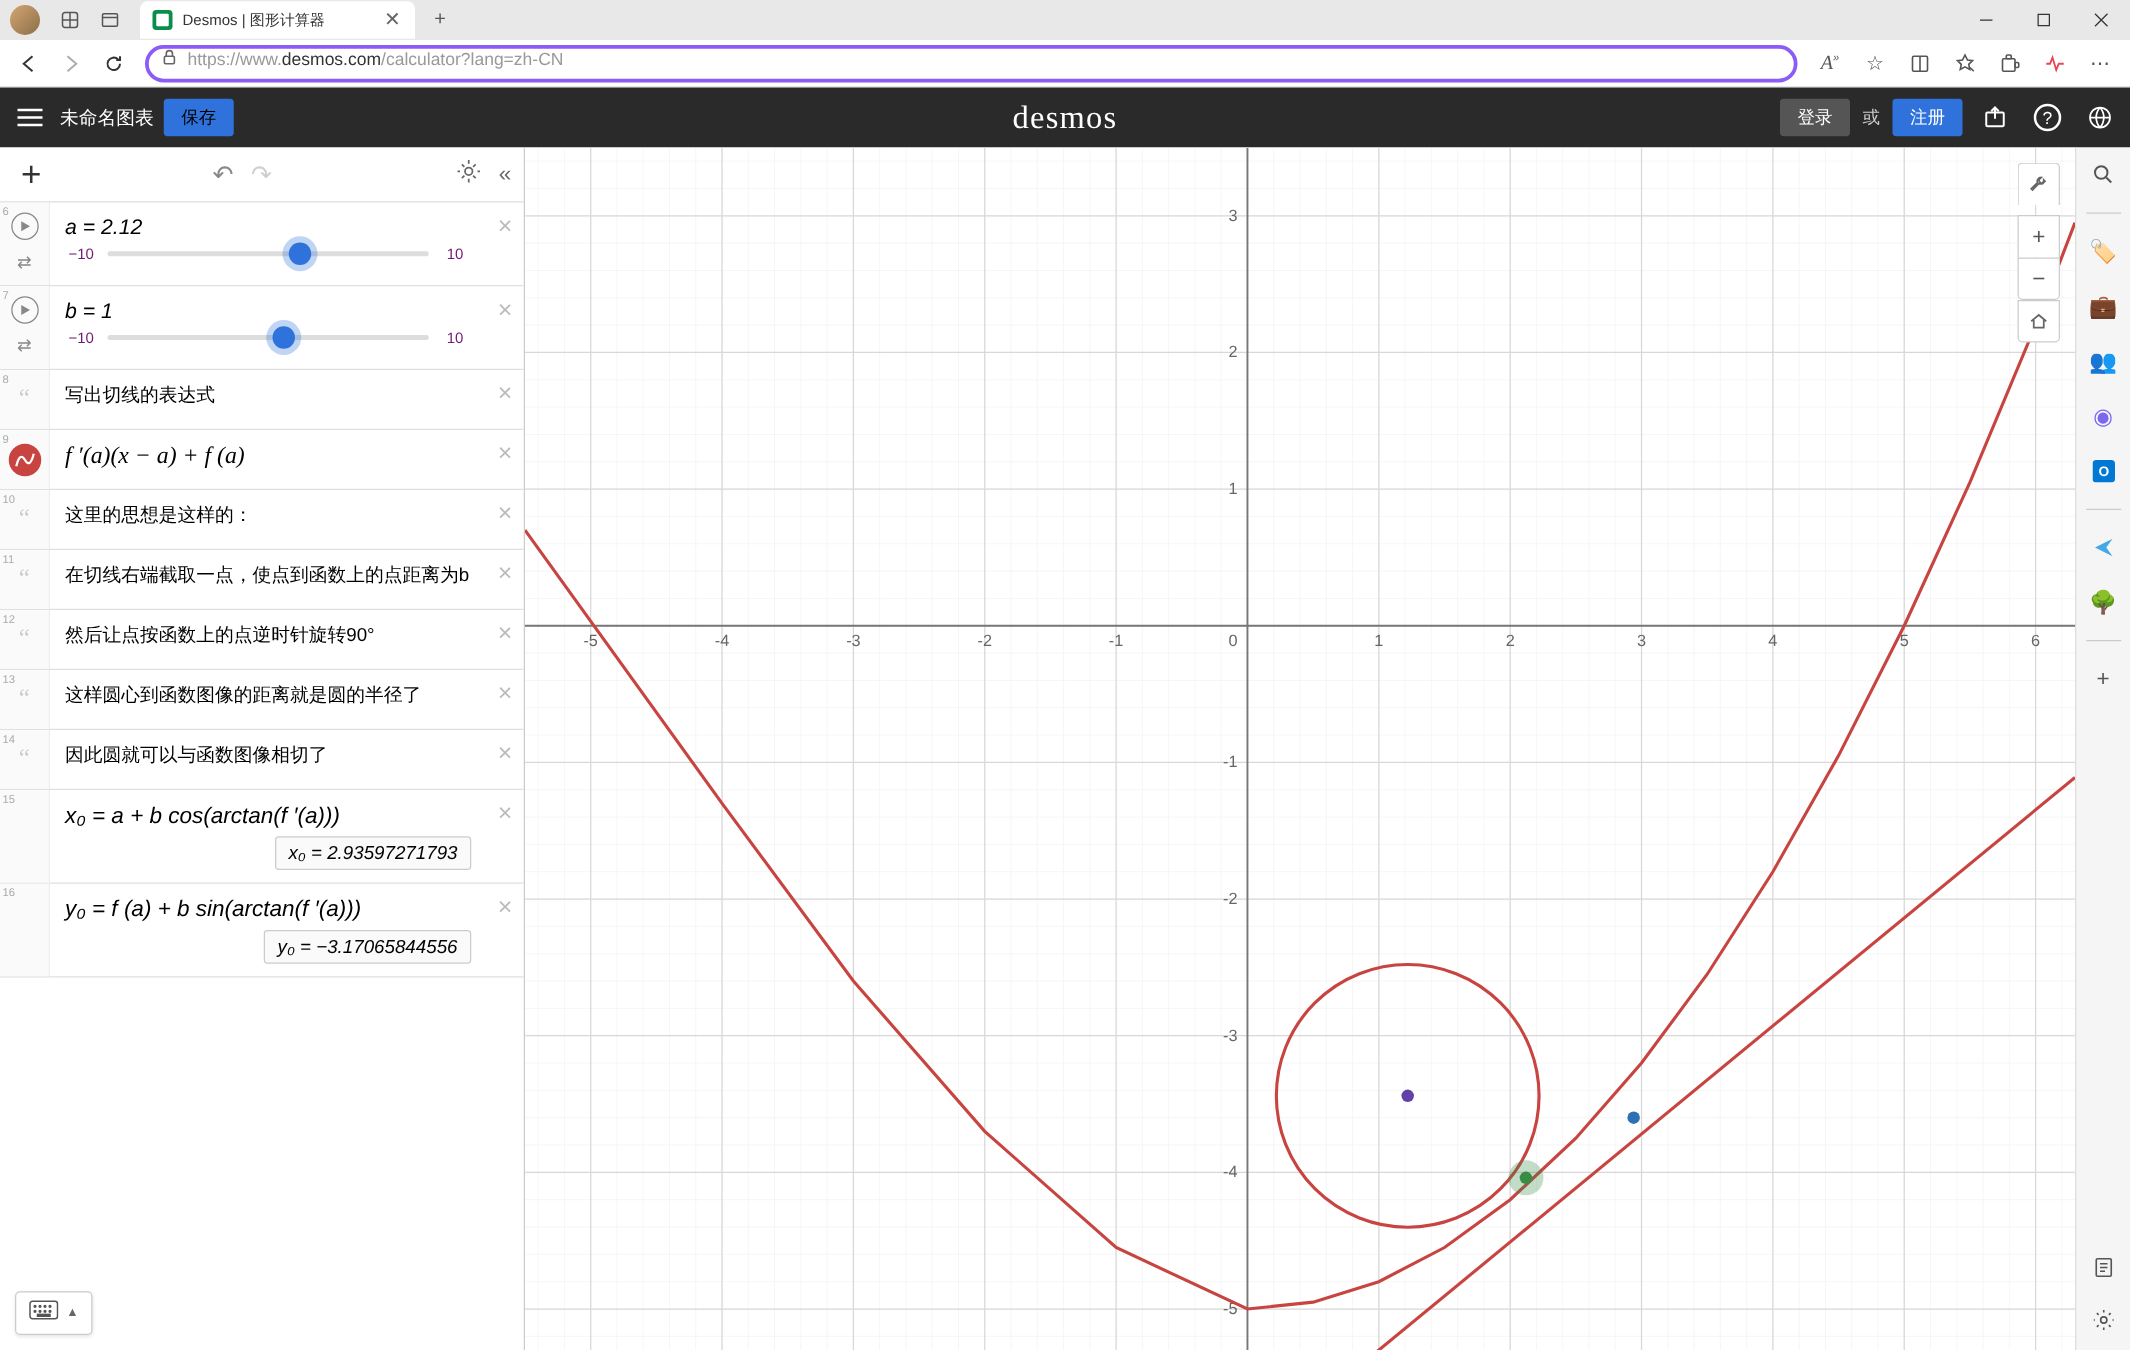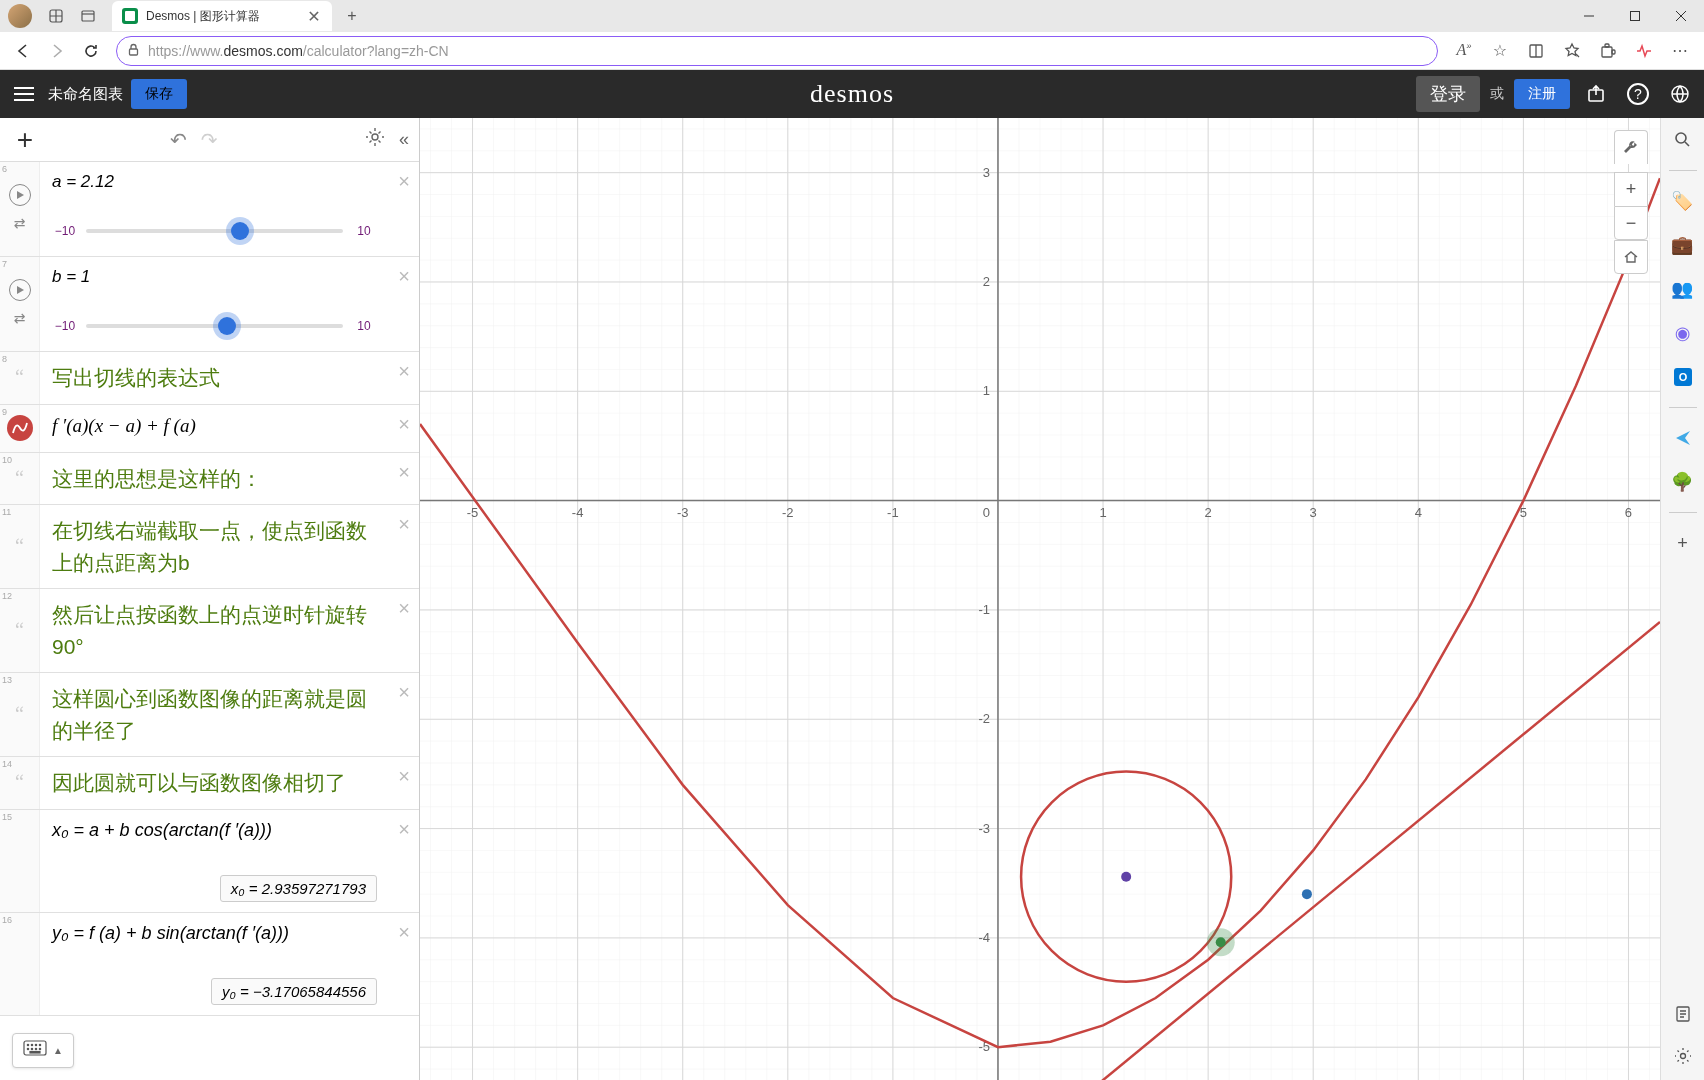--- a/index.html
+++ b/index.html
@@ -21,7 +21,7 @@
 
 .addr-bar { height: 38px; background: #fff; border-bottom: 1px solid #ddd; display: flex; align-items: center; padding: 0 6px; }
 .nav-btn { width: 34px; height: 34px; display: flex; align-items: center; justify-content: center; color: #555; border-radius: 4px; }
-.url-box { flex: 1; height: 30px; border: 1px solid #8b5cf6; border-radius: 15px; display: flex; align-items: center; padding: 0 10px; margin: 0 8px; }
+.url-box { flex: 1; height: 30px; border: 3px solid #8b5cf6; border-radius: 15px; display: flex; padding: 0 10px; margin: 0 8px; }
 .lock-ico { color: #666; margin-right: 8px; font-size: 13px; }
 .url-text { font-size: 14px; color: #999; }
 .url-text .dark { color: #333; }

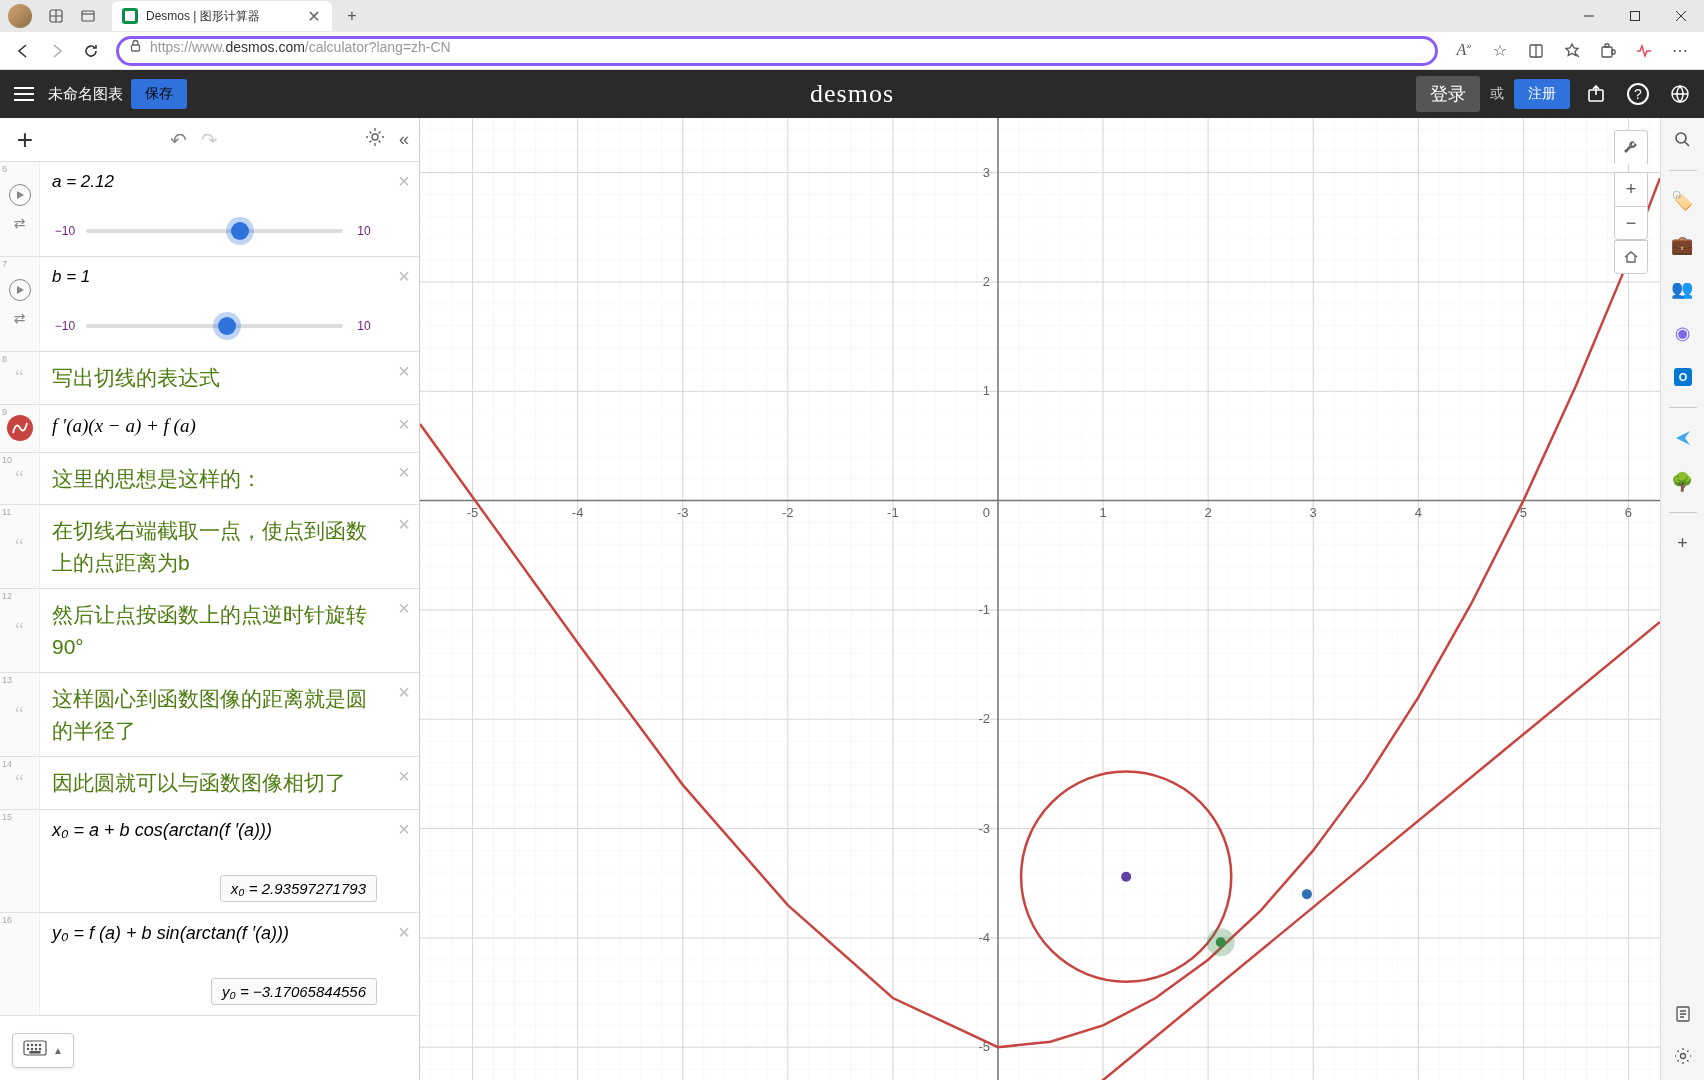--- a/index.html
+++ b/index.html
@@ -36,7 +36,7 @@
 .save-btn { background: #2f72dc; color: #000000; border: none; padding: 6px 14px; font-size: 14px; border-radius: 3px; cursor: pointer; }
 .desmos-logo { position: absolute; left: 50%; transform: translateX(-50%); font-size: 26px; font-weight: 300; letter-spacing: 1px; font-family: Georgia, serif; }
 .header-right { margin-left: auto; display: flex; align-items: center; gap: 10px; }
-.login-btn { background: #555; color: #fff; border: none; padding: 6px 14px; font-size: 18px; border-radius: 3px; cursor: pointer; }
+.login-btn { background: #555; color: #fff; border: none; padding: 6px 14px; font-size: 14px; border-radius: 3px; cursor: pointer; }
 .or-text { font-size: 14px; color: #ccc; }
 .signup-btn { background: #2f72dc; color: #fff; border: none; padding: 6px 14px; font-size: 14px; border-radius: 3px; cursor: pointer; }
 .share-btn, .help-btn, .lang-btn { width: 32px; height: 32px; display: flex; align-items: center; justify-content: center; color: #fff; font-size: 18px; cursor: pointer; }

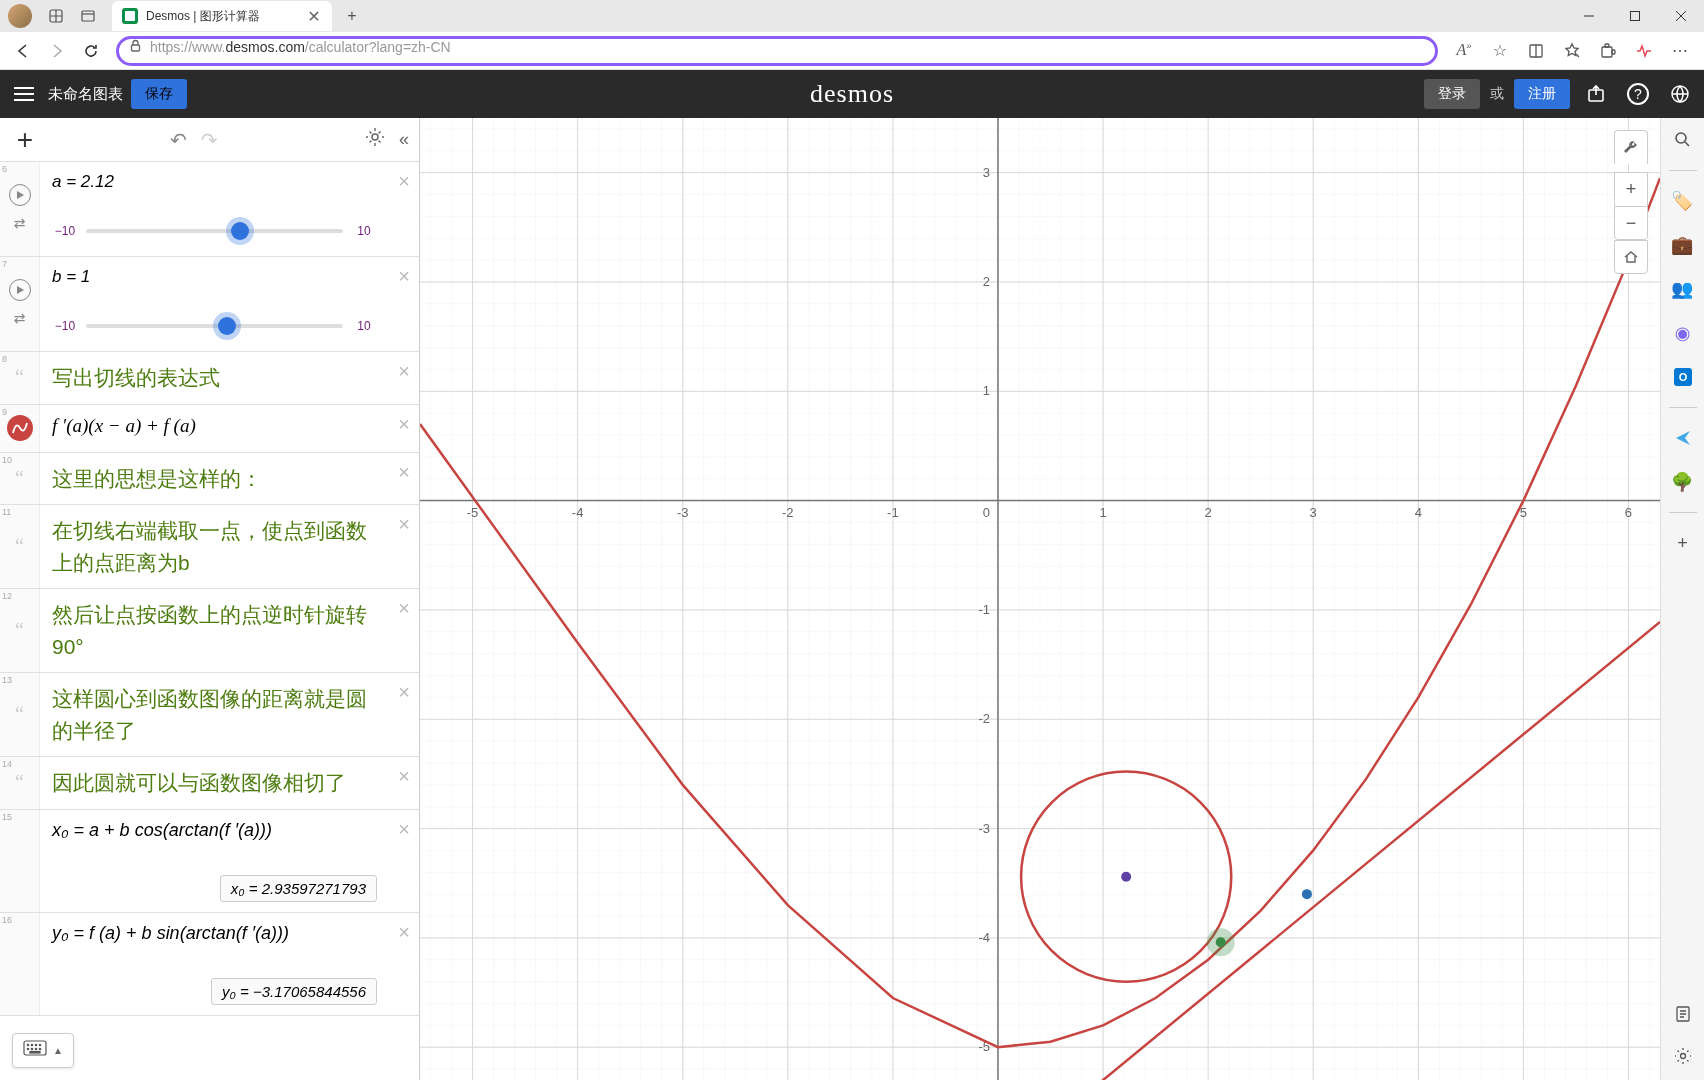--- a/index.html
+++ b/index.html
@@ -70,7 +70,7 @@
 .curve-ico svg { width: 18px; height: 18px; }
 .blank-ico { width: 22px; height: 22px; }
 
-.row-content { flex: 1; padding: 10px 12px; font-size: 17px; font-family: 'Times New Roman', serif; font-style: italic; display: flex; flex-direction: column; gap: 28px; }
+.row-content { flex: 1; padding: 10px 12px; font-size: 17px; font-family: 'Times New Roman', serif; font-style: italic; display: flex; flex-direction: column; }
 .row-content.note { font-style: normal; font-family: Arial, sans-serif; font-size: 21px; color: #4d7c0f; line-height: 1.5; }
 .row-delete { width: 30px; display: flex; align-items: flex-start; justify-content: center; padding-top: 8px; color: #bbb; font-size: 20px; cursor: pointer; }
 

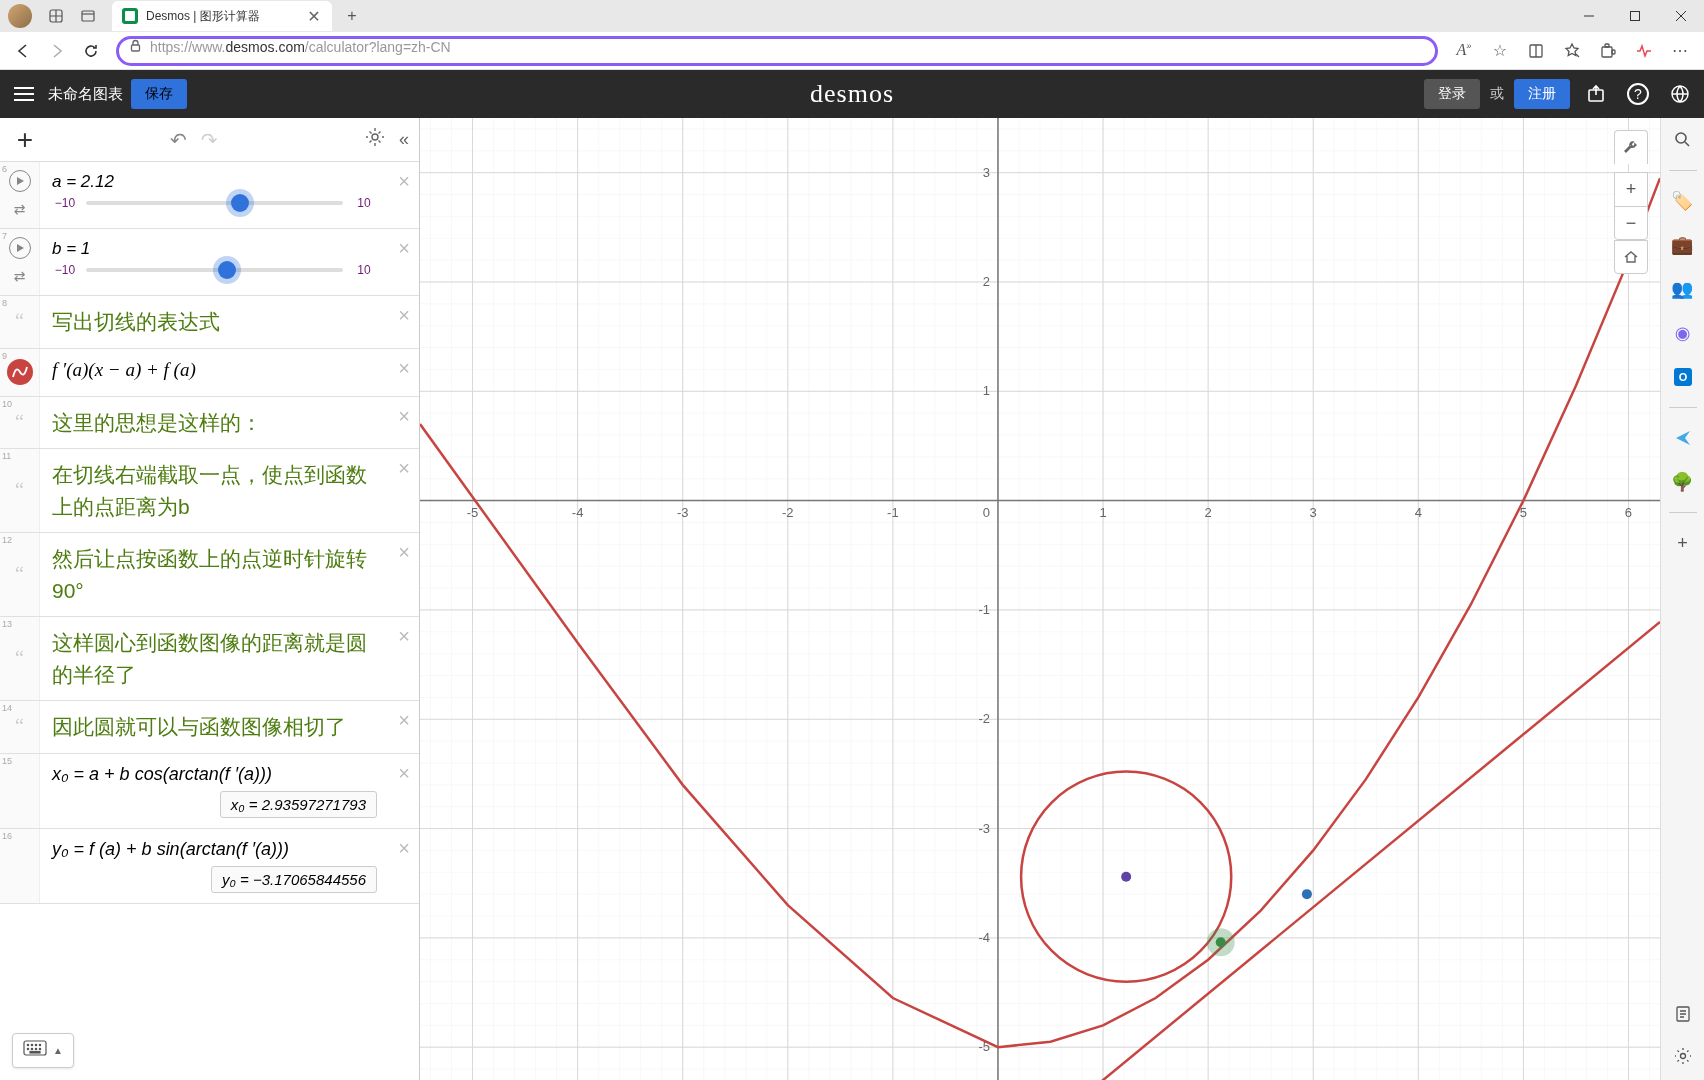--- a/index.html
+++ b/index.html
@@ -71,7 +71,7 @@
 .blank-ico { width: 22px; height: 22px; }
 
 .row-content { flex: 1; padding: 10px 12px; font-size: 17px; font-family: 'Times New Roman', serif; font-style: italic; display: flex; flex-direction: column; }
-.row-content.note { font-style: normal; font-family: Arial, sans-serif; font-size: 21px; color: #4d7c0f; line-height: 1.5; }
+.row-content.note { font-style: normal; font-family: Arial, sans-serif; font-size: 15px; color: #000000; line-height: 1.5; }
 .row-delete { width: 30px; display: flex; align-items: flex-start; justify-content: center; padding-top: 8px; color: #bbb; font-size: 20px; cursor: pointer; }
 
 .slider-row { display: flex; align-items: center; padding: 4px 0 8px; gap: 8px; }

